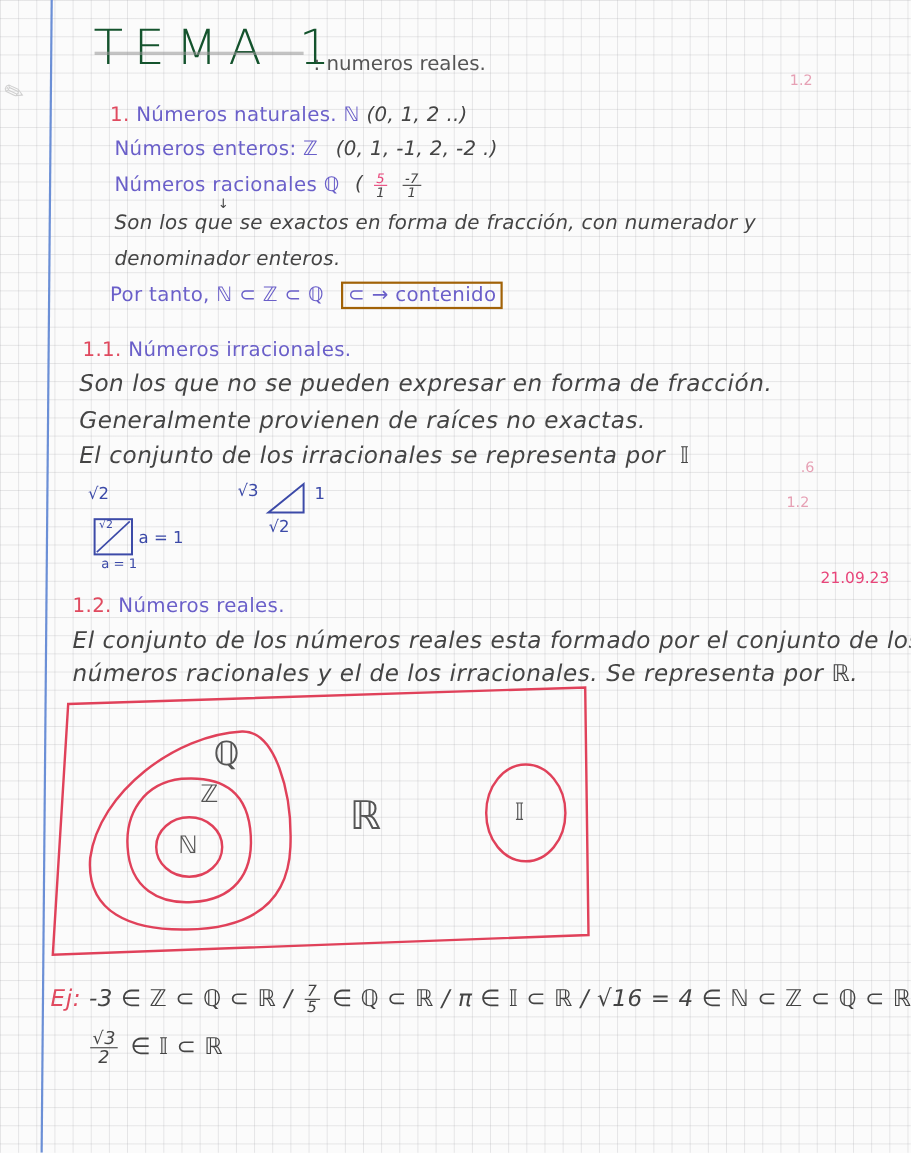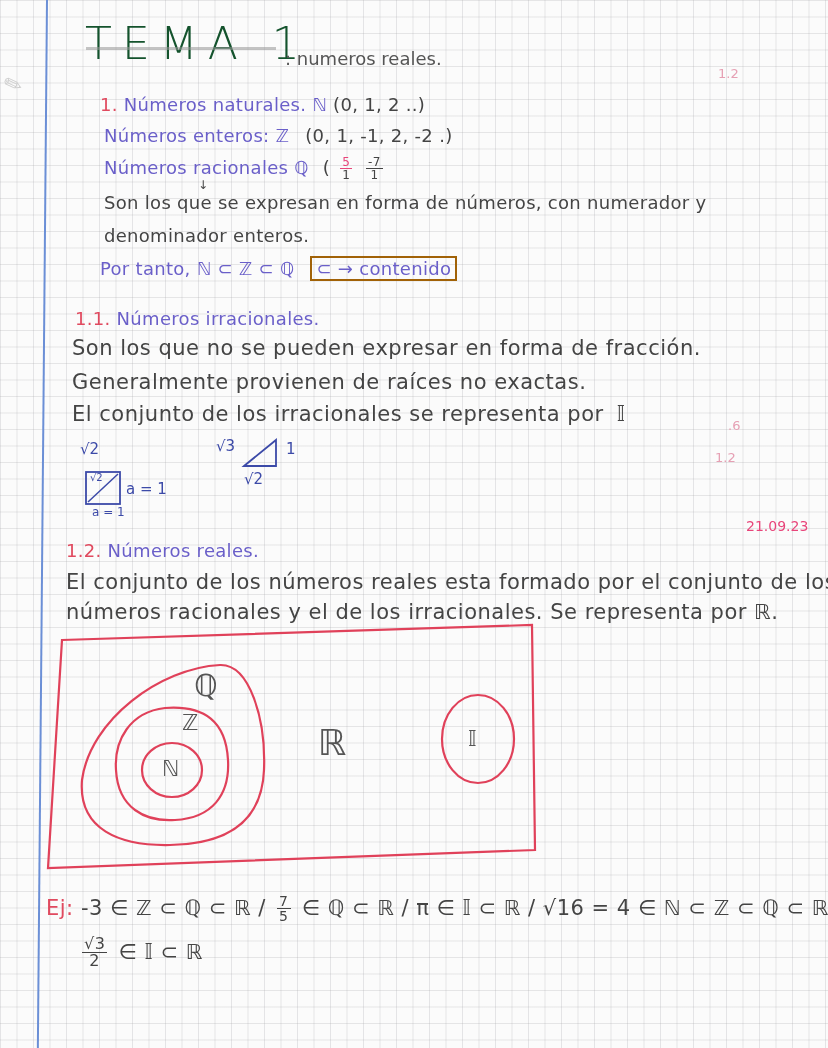--- a/index.html
+++ b/index.html
@@ -26,7 +26,7 @@
     .blue { color: #6a5fc9; }
     .red { color: #e04a5f; }
     .pink { color: #e8457a; }
-    .gray { color: #444; }
+    .gray { color: #444; font-style: italic; }
     .hw { font-size: 18px; letter-spacing: 0.3px; }
     .hw-lg { font-size: 21px; letter-spacing: 0.5px; }
     .boxed { border: 2px solid #a16207; padding: 0 4px; text-align: center; }

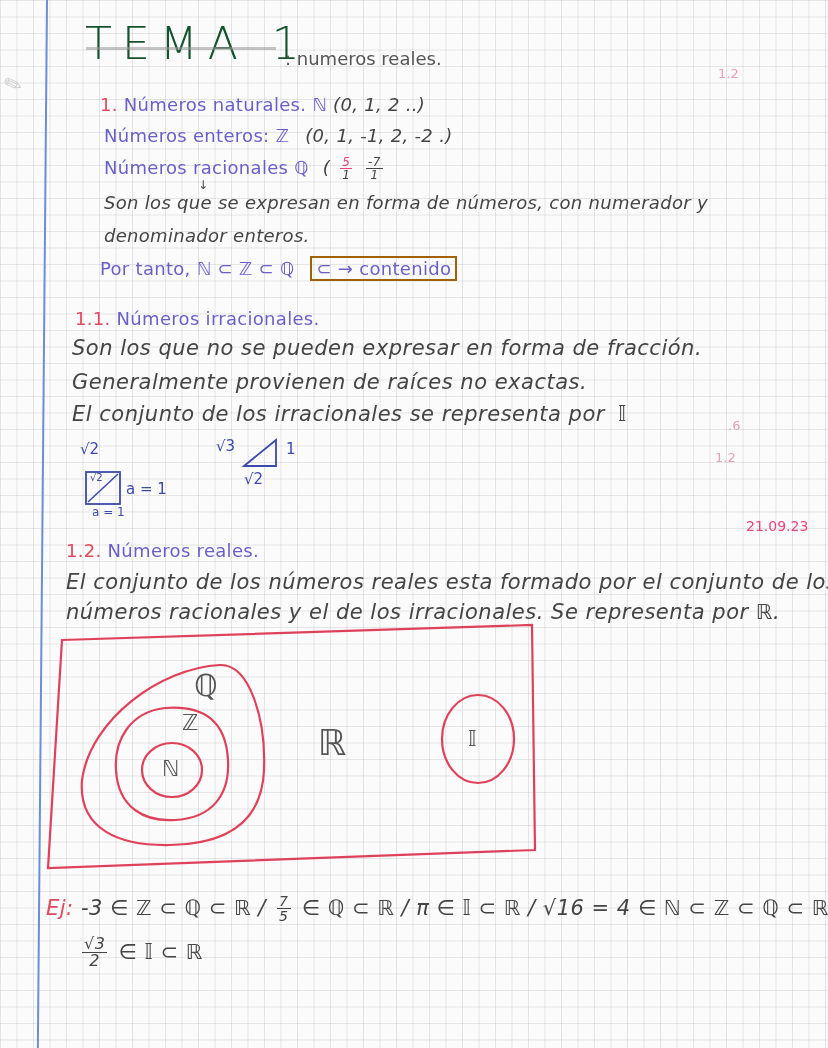--- a/index.html
+++ b/index.html
@@ -71,7 +71,7 @@
   </span>
 </div>
 <div class="abs" style="left:198px; top:178px; font-size:12px; color:#444;">↓</div>
-<div class="abs hw gray" style="left:104px; top:192px;">Son los que se expresan en forma de números, con numerador y</div>
+<div class="abs hw gray" style="left:104px; top:192px;">Son los que se exactos en forma de fracción, con numerador y</div>
 <div class="abs hw gray" style="left:104px; top:225px;">denominador enteros.</div>
 <div class="abs hw blue" style="left:100px; top:258px;">
   <span>Por tanto,</span>

